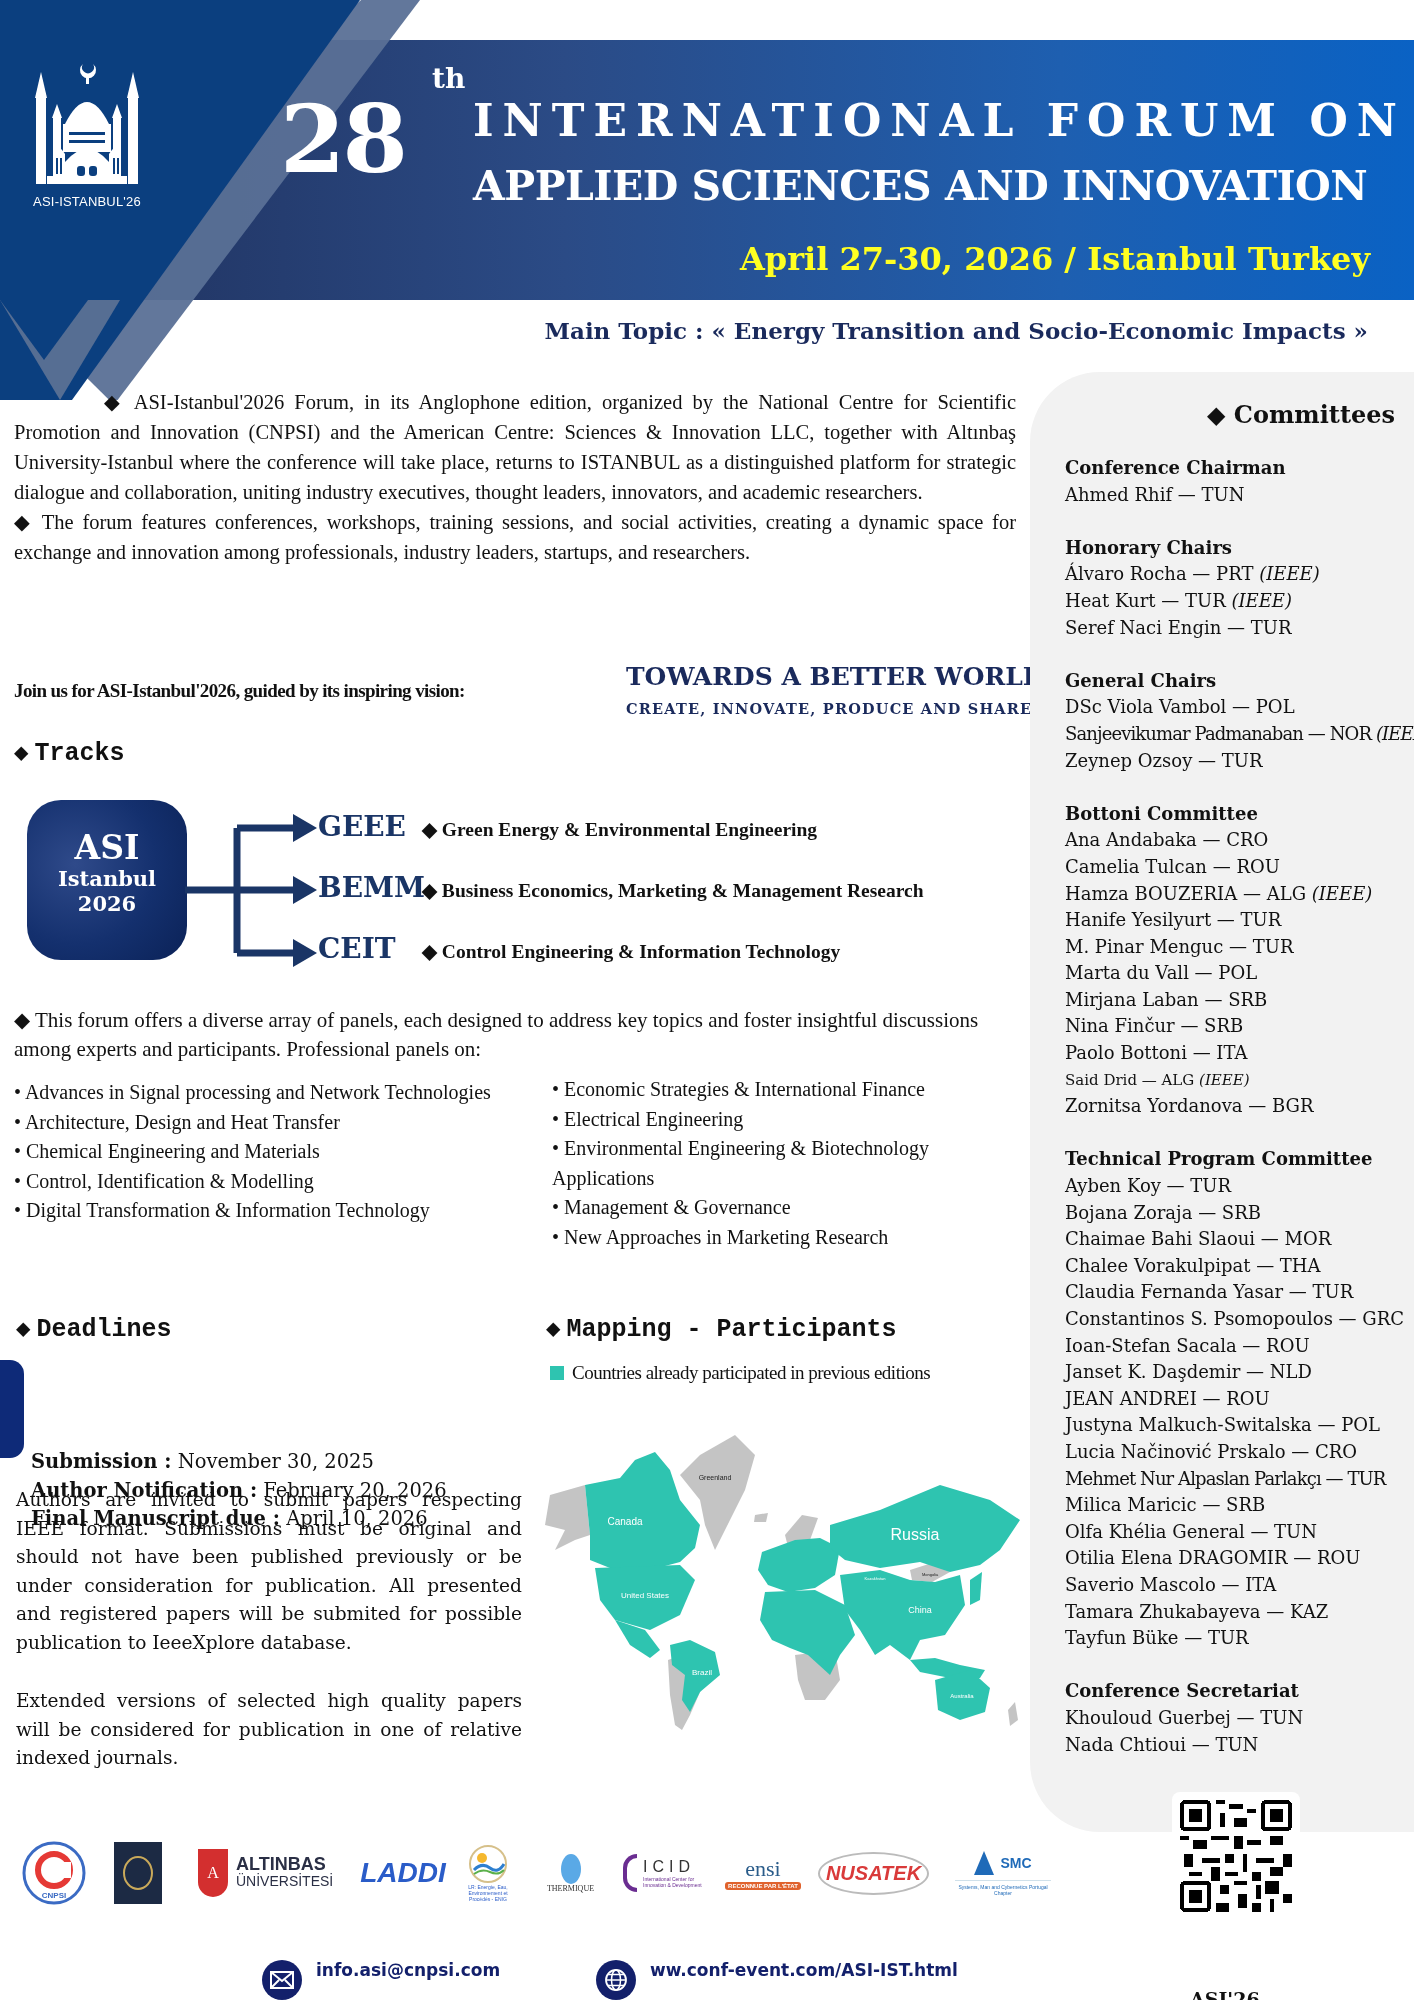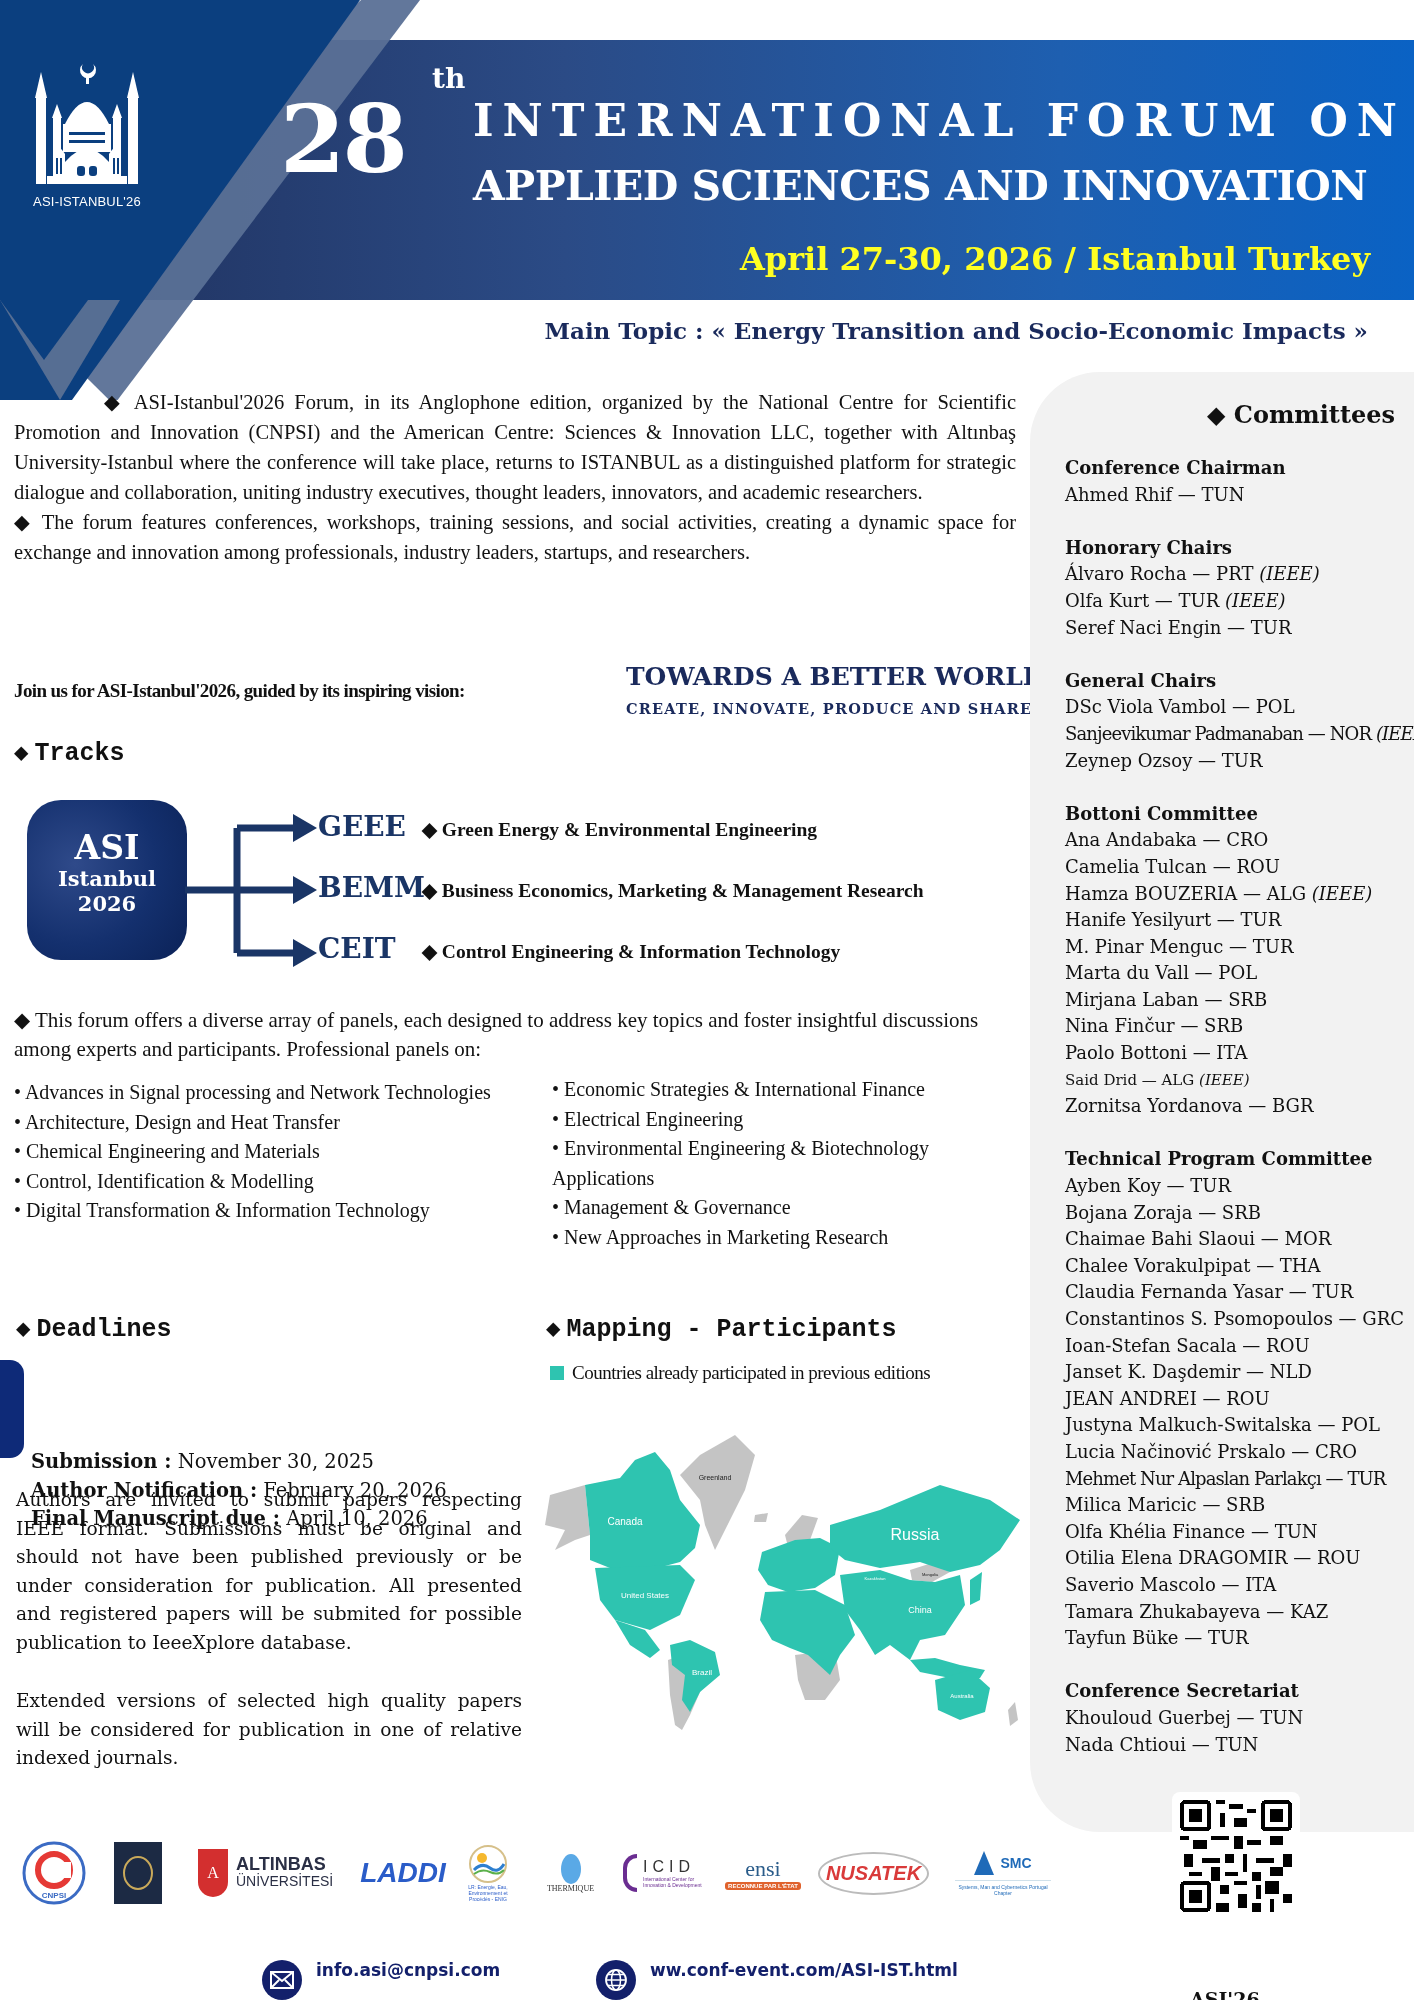--- a/index.html
+++ b/index.html
@@ -339,7 +339,7 @@
     <div class="comm-group">
       <div class="comm-head">Honorary Chairs</div>
       <div class="comm-item"><span>Álvaro Rocha — PRT </span><i>(IEEE)</i></div>
-      <div class="comm-item"><span>Olfa Kurt — TUR </span><i>(IEEE)</i></div>
+      <div class="comm-item"><span>Heat Kurt — TUR </span><i>(IEEE)</i></div>
       <div class="comm-item"><span>Seref Naci Engin — TUR</span></div>
     </div>
     <div class="comm-group">

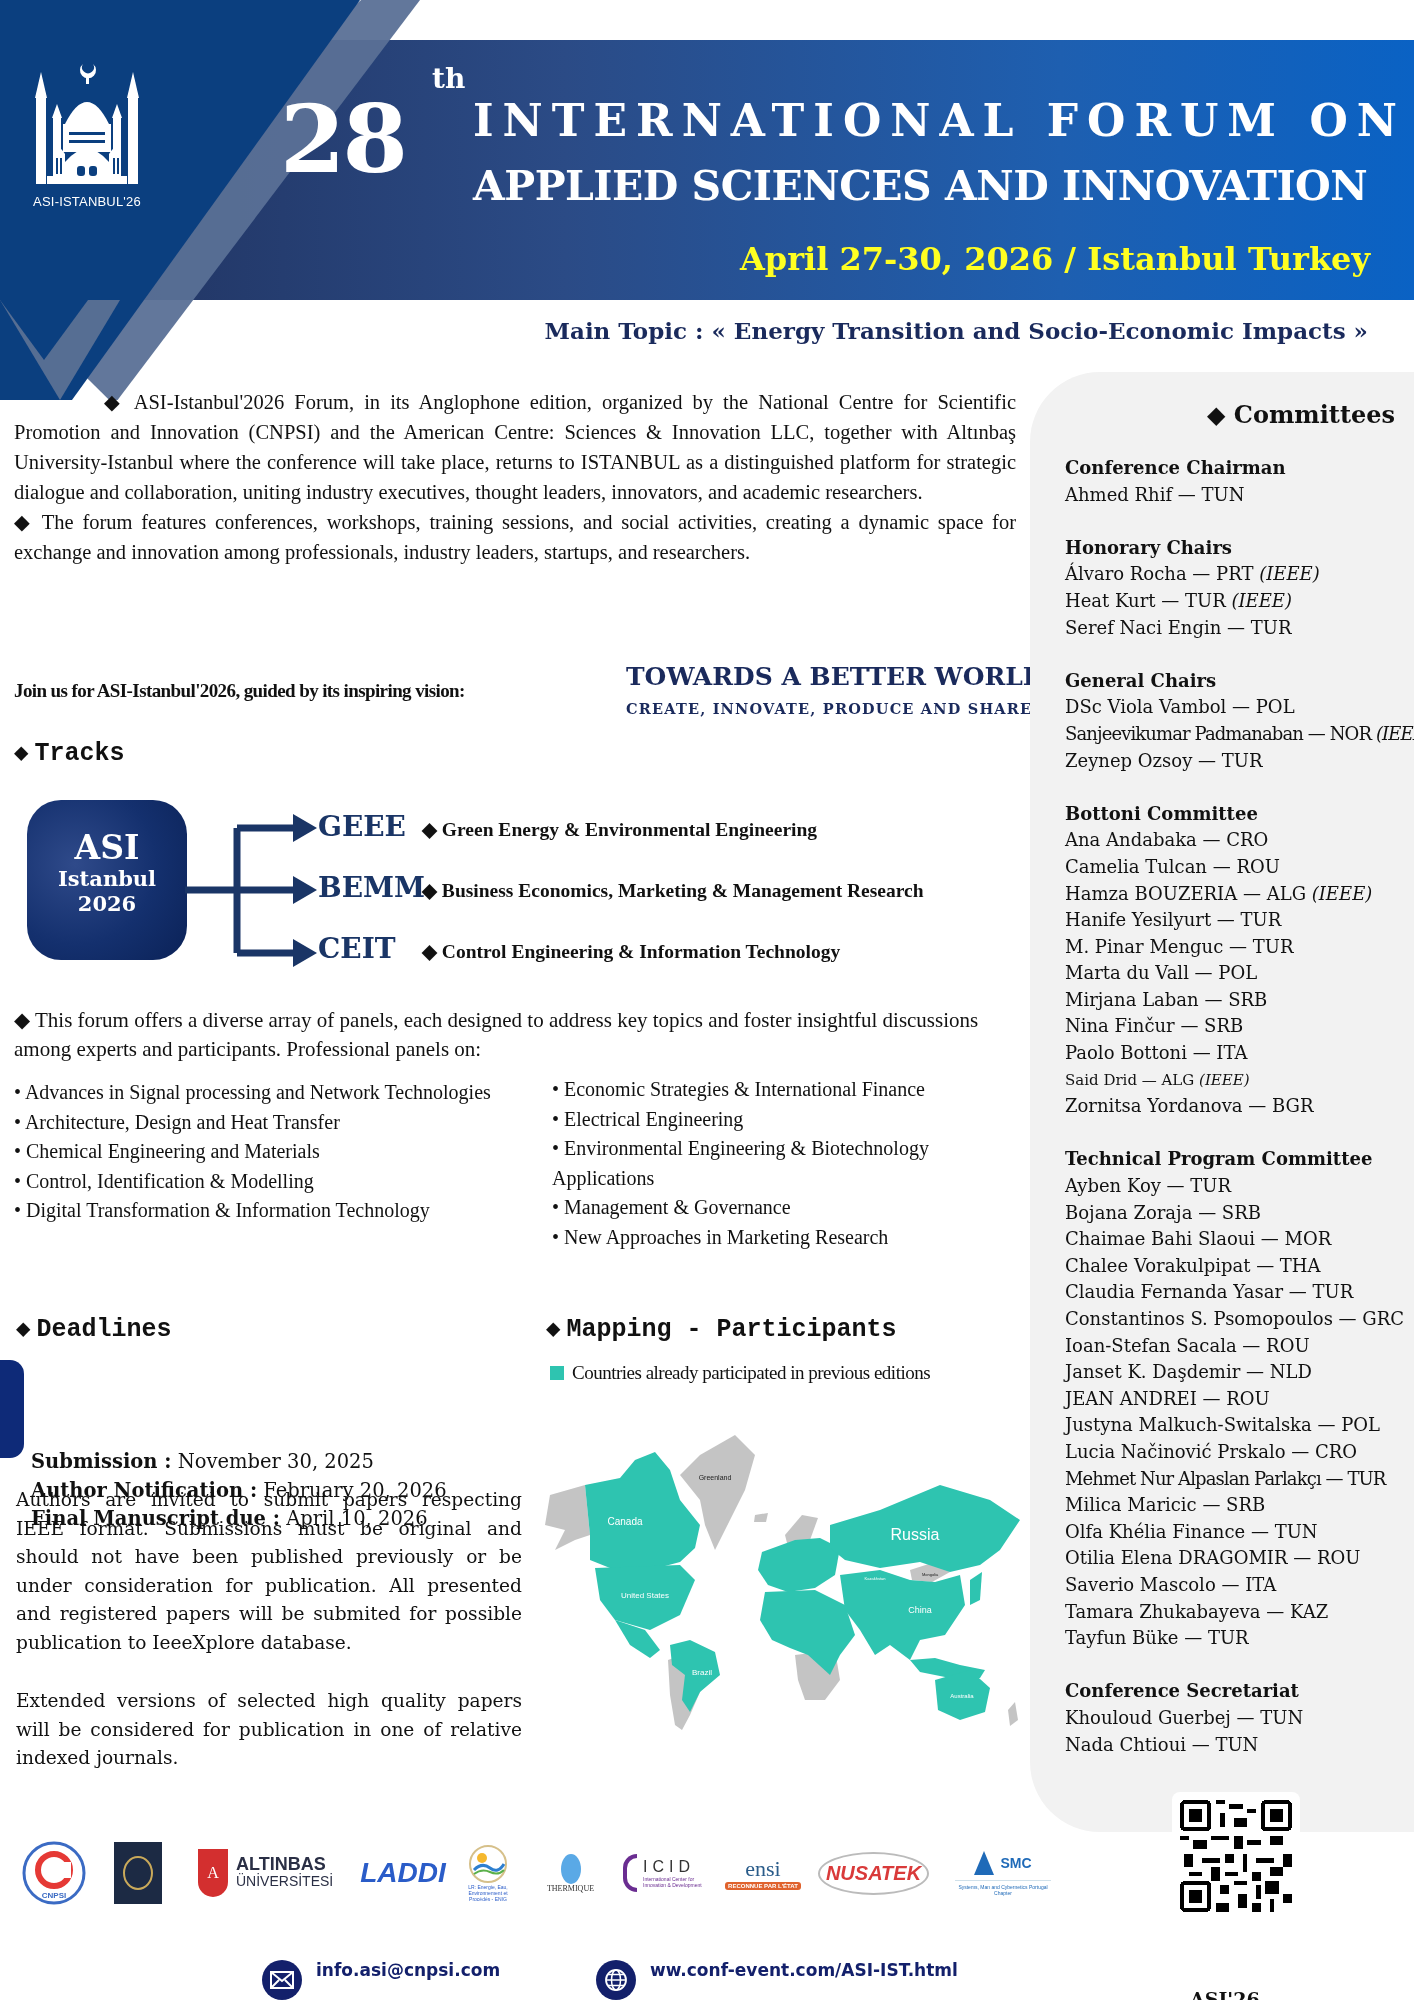--- a/index.html
+++ b/index.html
@@ -377,7 +377,7 @@
       <div class="comm-item"><span>Lucia Načinović Prskalo — CRO</span></div>
       <div class="comm-item" style="letter-spacing: -0.9px;"><span>Mehmet Nur Alpaslan Parlakçı — TUR</span></div>
       <div class="comm-item"><span>Milica Maricic — SRB</span></div>
-      <div class="comm-item"><span>Olfa Khélia Finance — TUN</span></div>
+      <div class="comm-item"><span>Olfa Khélia General — TUN</span></div>
       <div class="comm-item"><span>Otilia Elena DRAGOMIR — ROU</span></div>
       <div class="comm-item"><span>Saverio Mascolo — ITA</span></div>
       <div class="comm-item"><span>Tamara Zhukabayeva — KAZ</span></div>

